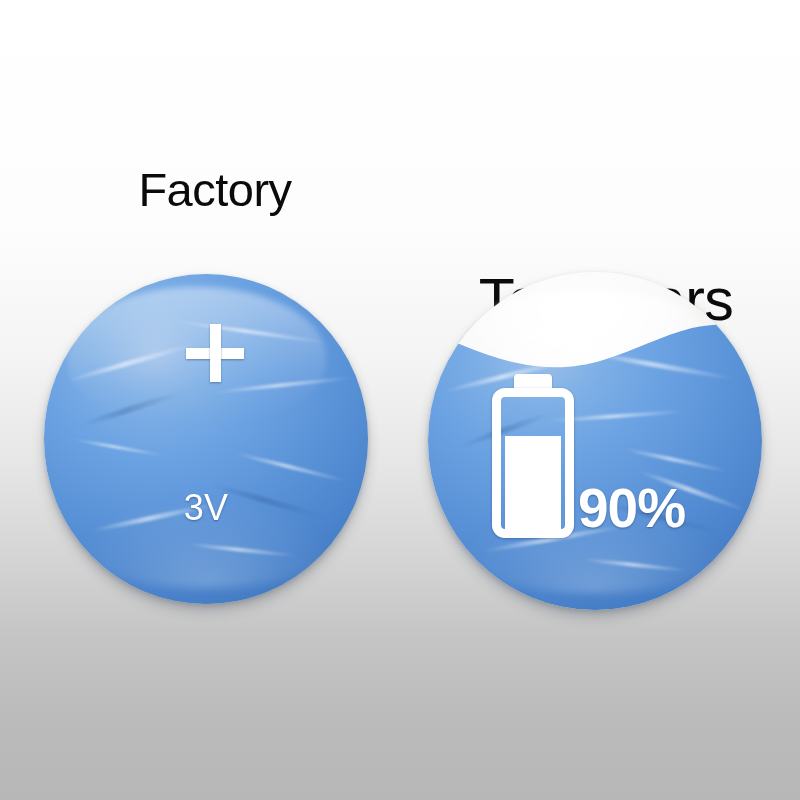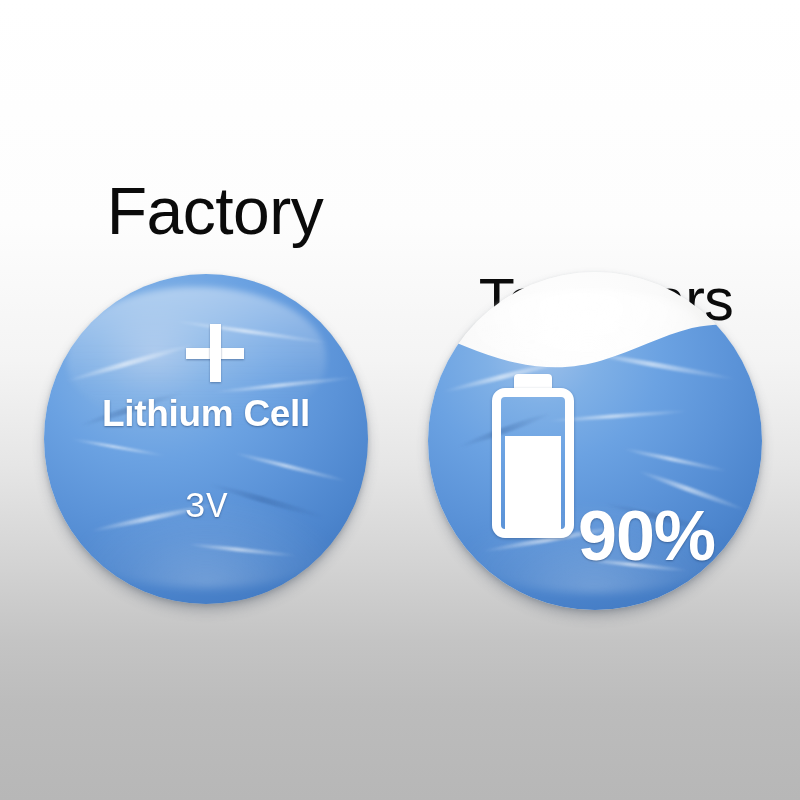--- a/index.html
+++ b/index.html
@@ -42,9 +42,9 @@
   }
   #caption-left {
     left: 0;
-    top: 178px;
+    top: 166px;
     width: 430px;
-    font-size: 66px;
+    font-size: 47px;
   }
   #caption-right {
     left: 420px;

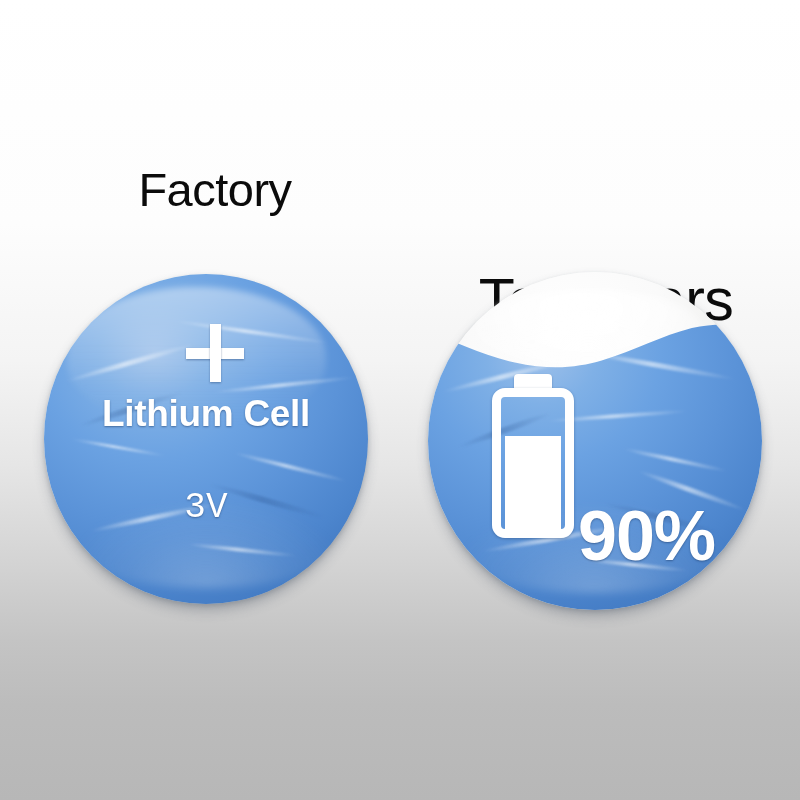--- a/index.html
+++ b/index.html
@@ -307,7 +307,6 @@
     <span class="bar v"></span>
   </div>
 
-  <div class="mark" id="label-lithium">Lithium Cell</div>
   <div class="mark" id="label-voltage">3V</div>
 
   <div class="caption" id="caption-right">

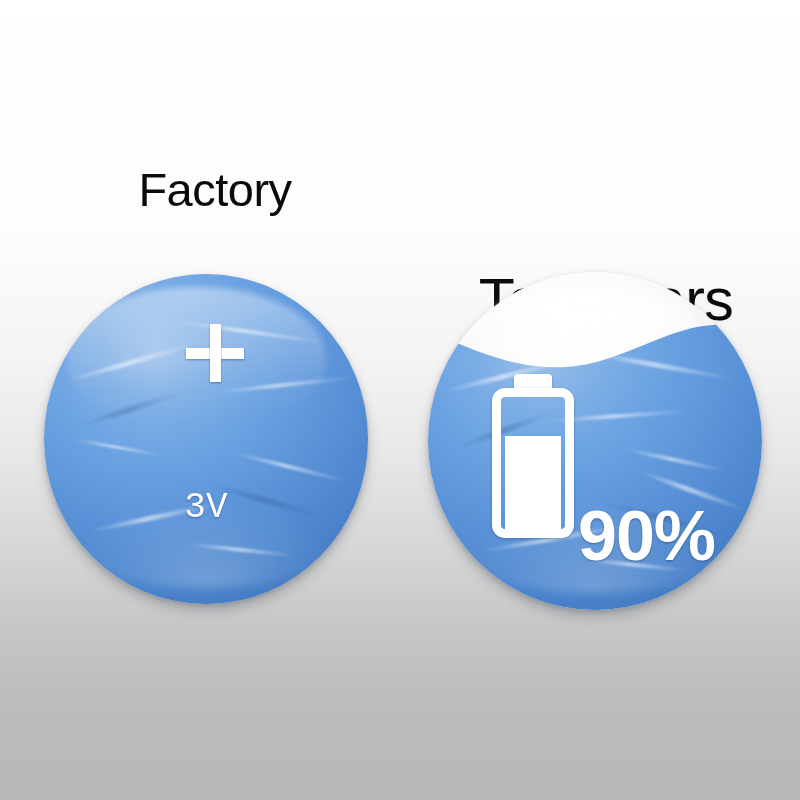--- a/index.html
+++ b/index.html
@@ -215,7 +215,7 @@
   }
   #label-voltage {
     left: 44px; top: 487px; width: 324px;
-    font-size: 36px; font-weight: 400; letter-spacing: 0.2px; font-family: Liberation Mono, monospace;
+    font-size: 36px; font-weight: 400; letter-spacing: 0.2px;
   }
 
   

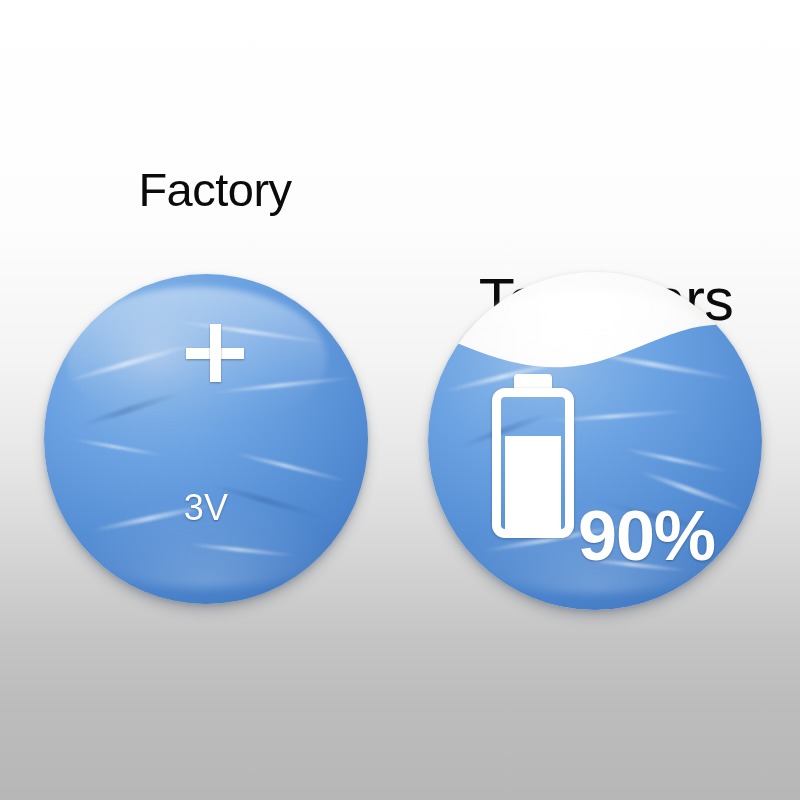--- a/index.html
+++ b/index.html
@@ -251,8 +251,8 @@
   }
 
   #label-percent {
-    left: 578px; top: 496px; width: 170px;
-    font-size: 70px; font-weight: 700; text-align: left;
+    left: 578px; top: 476px; width: 170px;
+    font-size: 55px; font-weight: 700; text-align: left;
     letter-spacing: -1px;
   }
 

